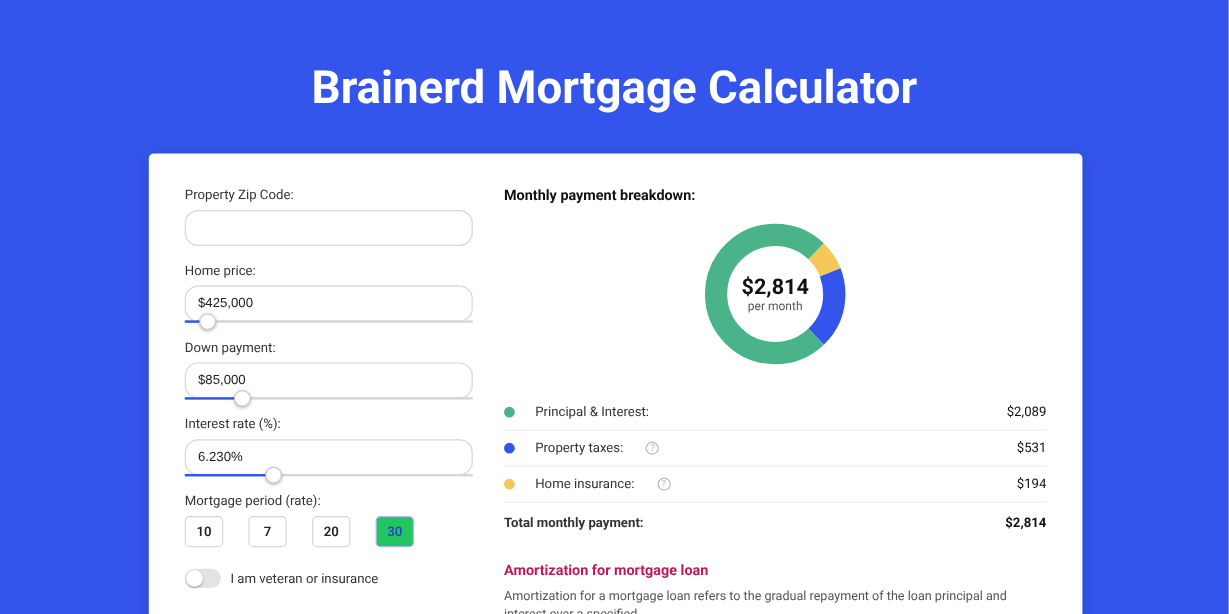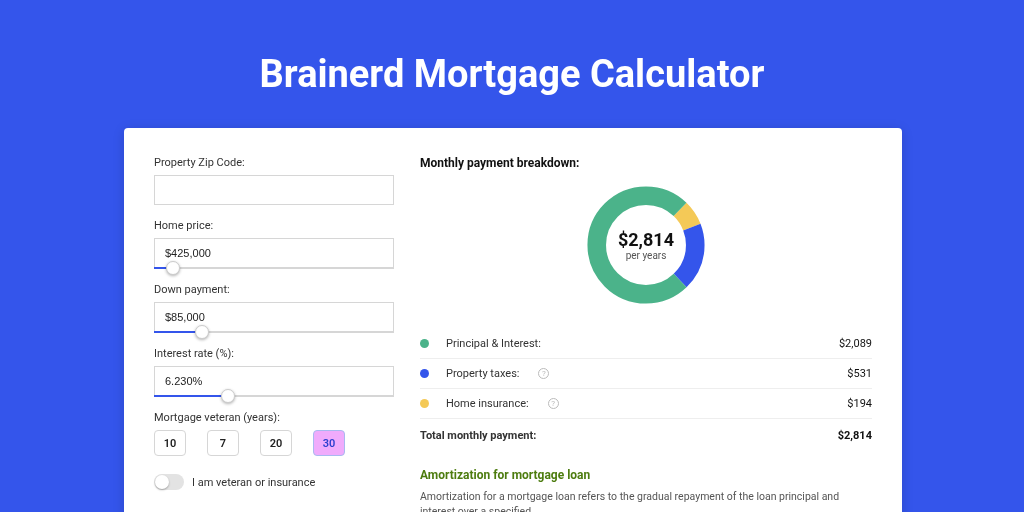--- a/index.html
+++ b/index.html
@@ -16,7 +16,7 @@
   .form-label { font-size: 11px; color: #333; margin-bottom: 6px; display: block; }
   .field-wrap { margin-bottom: 14px; position: relative; }
   .text-input {
-    width: 100%; height: 30px; border: 1px solid #d6d6d6; border-radius: 0;
+    width: 100%; height: 30px; border: 1px solid #d6d6d6; border-radius: 11px;
     padding: 0 10px; font-size: 11px; color: #222; background:#fff;
   }
   .range-track { position: relative; height: 2px; background: #d6d6d6; margin-top: -1px; }

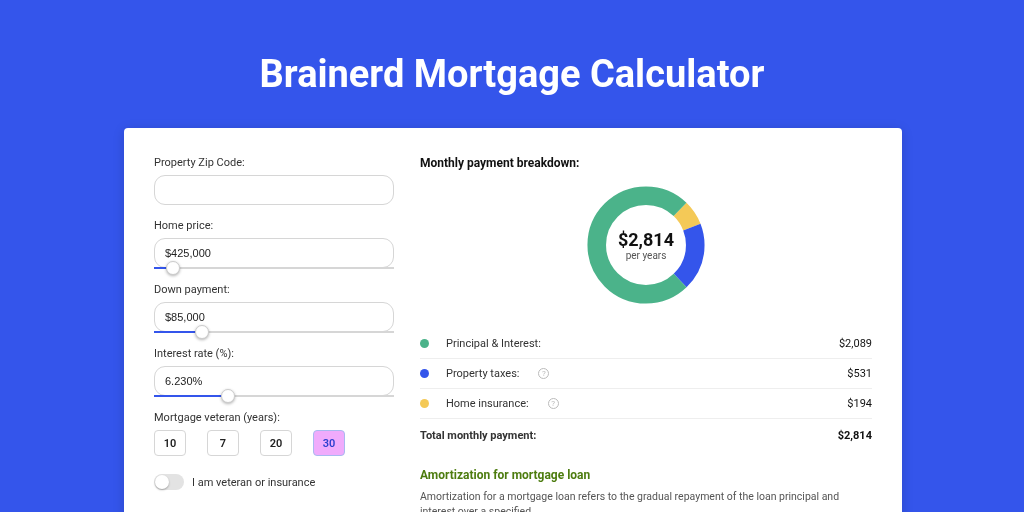--- a/index.html
+++ b/index.html
@@ -142,7 +142,7 @@
             </svg>
           <div class="donut-center">
             <div class="donut-amount">$2,814</div>
-            <div class="donut-sub">per years</div>
+            <div class="donut-sub">per month</div>
           </div>
         </div>
       </div>

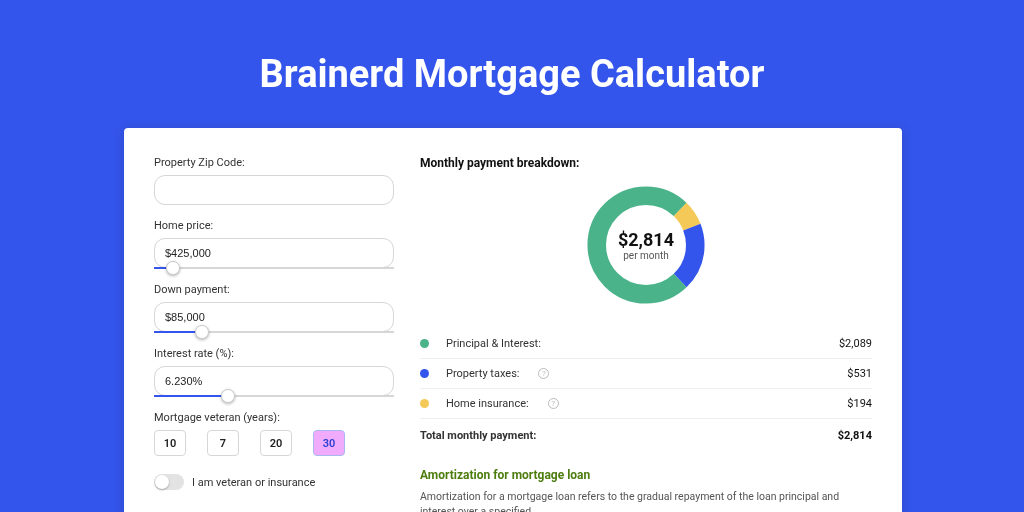--- a/index.html
+++ b/index.html
@@ -113,7 +113,7 @@
       </div>
 
       <div class="field-wrap" style="margin-bottom:6px">
-        <label class="form-label">Mortgage veteran (years):</label>
+        <label class="form-label">Mortgage period (rate):</label>
         <div class="period-row" id="period-row">
             <div class="period-btn">10</div>
             <div class="period-btn">7</div>

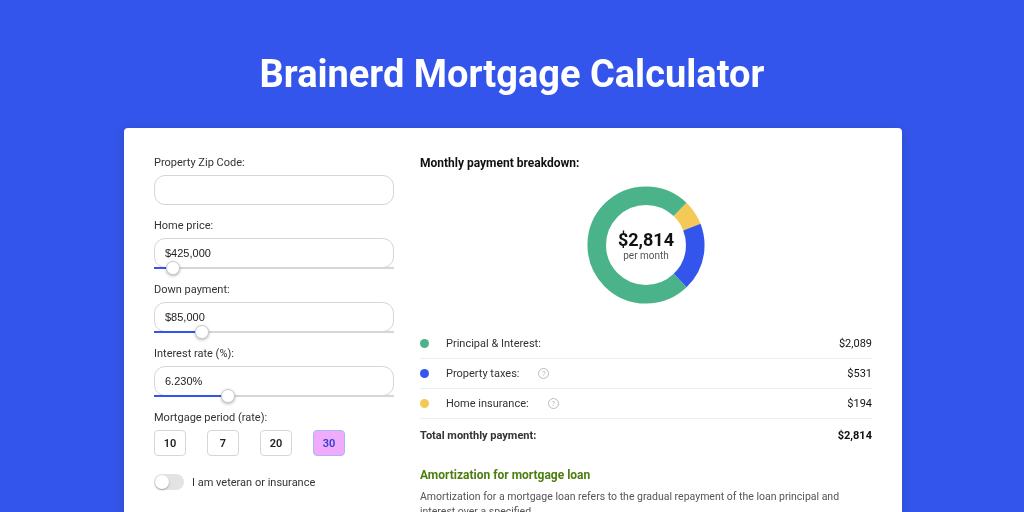--- a/index.html
+++ b/index.html
@@ -34,7 +34,7 @@
     width: 32px; height: 26px; border:1px solid #d6d6d6; border-radius:4px;
     background:#fff; font-size:11px; font-weight:600; color:#222; display:flex; align-items:center; justify-content:center;
   }
-  .period-btn.active { background: #f0abfc; border-color:#a9b9f0; color:#2b3fcf; }
+  .period-btn.active { background: #22c55e; border-color:#a9b9f0; color:#2b3fcf; }
   .toggle-row { display:flex; align-items:center; gap:8px; margin-top:18px; }
   .toggle {
     width: 30px; height:16px; border-radius: 999px; background:#e3e3e3; position:relative;

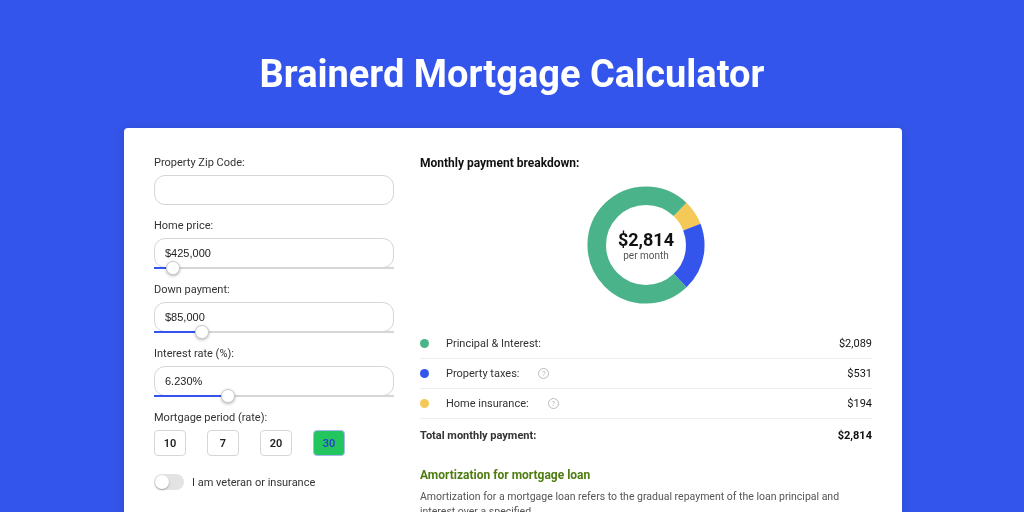--- a/index.html
+++ b/index.html
@@ -63,7 +63,7 @@
   .li-val { color:#111; }
 
   .amort { margin-top: 18px; }
-  .amort-title { font-size:12px; font-weight:700; color:#4d7c0f; margin-bottom:8px; }
+  .amort-title { font-size:12px; font-weight:700; color:#be185d; margin-bottom:8px; }
   .amort-text { font-size:10.5px; color:#555; line-height:1.4; }
 </style>
 </head>

